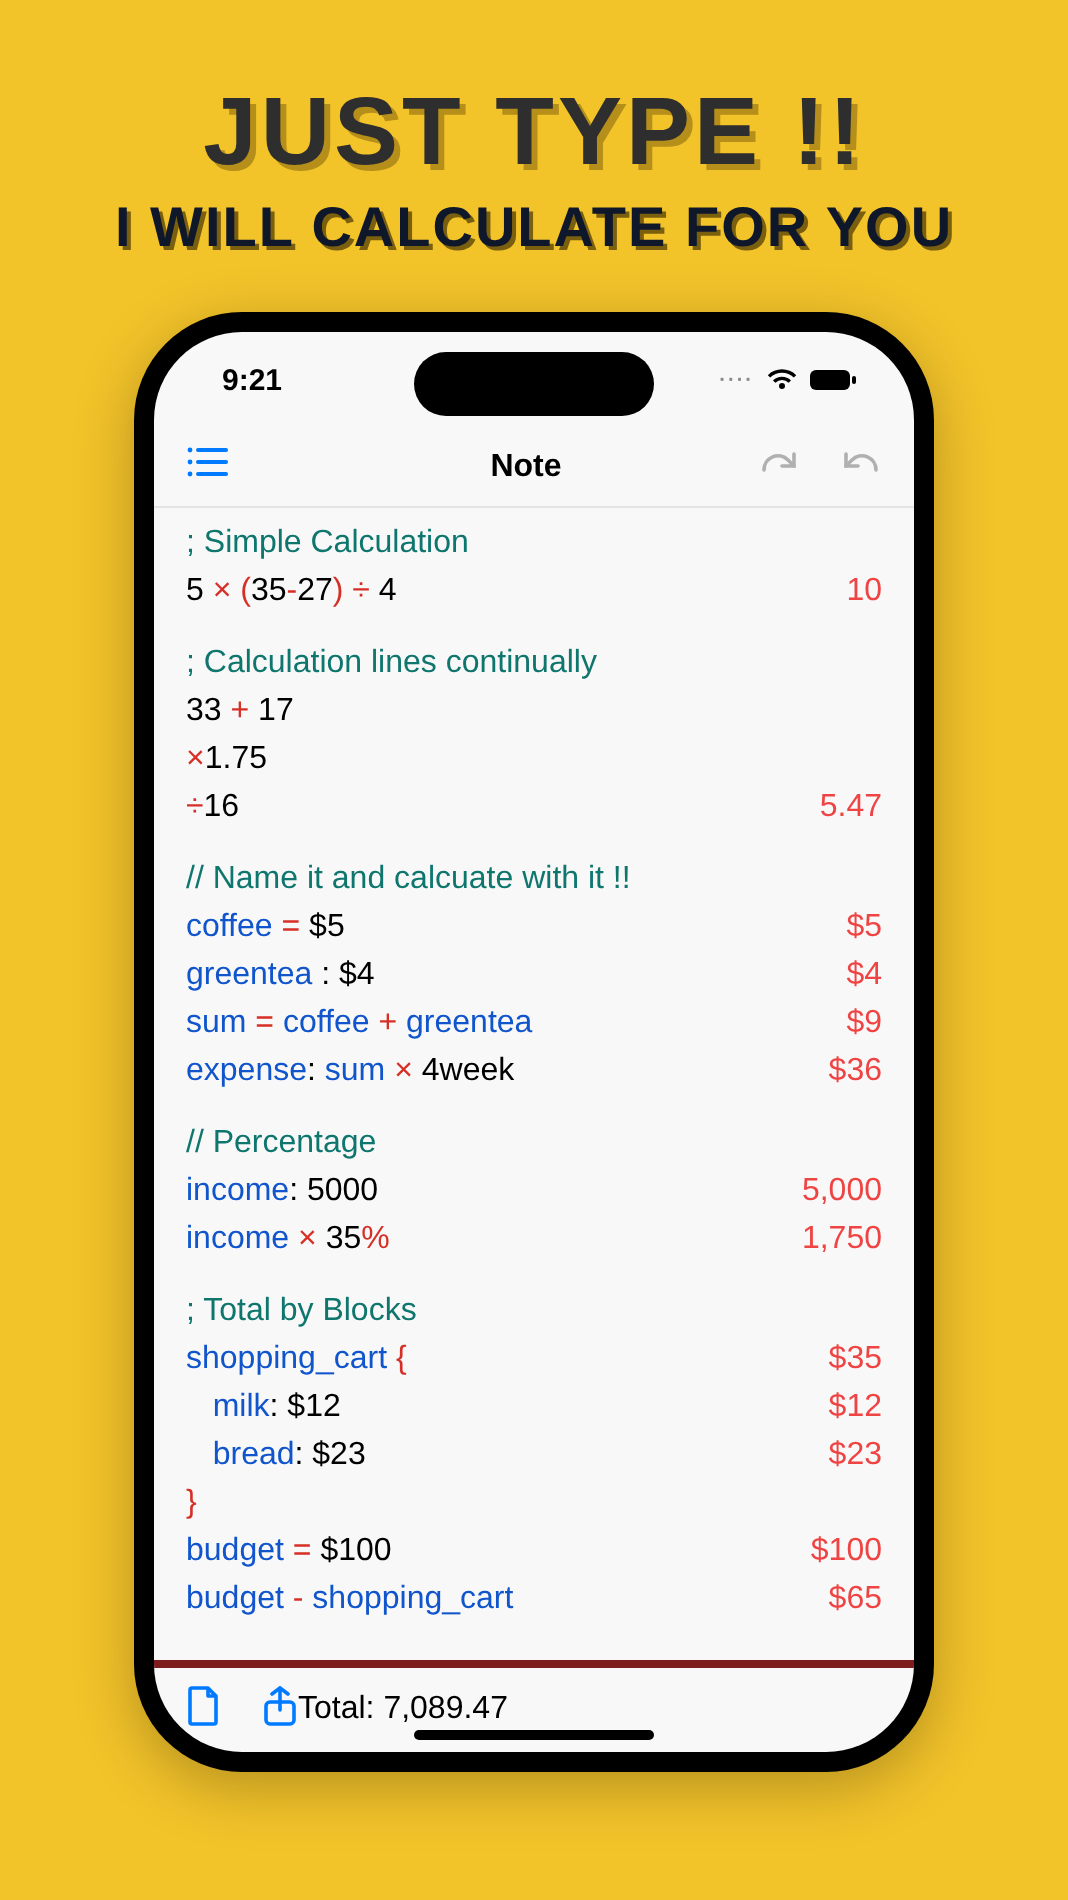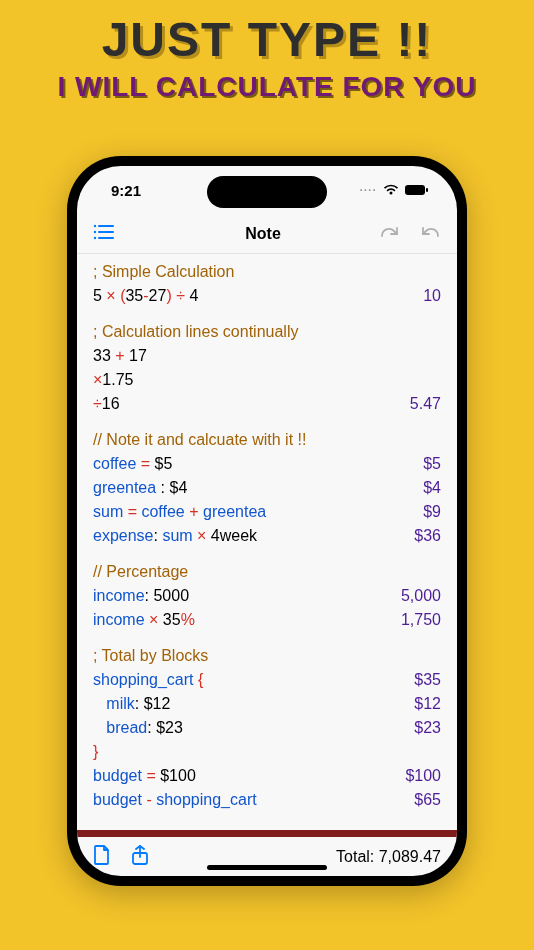--- a/index.html
+++ b/index.html
@@ -13,7 +13,7 @@
   }
   .hero {
     text-align: center;
-    padding-top: 12px;
+    padding-top: 39px;
   }
   .hero-line1 {
     font-size: 48px;

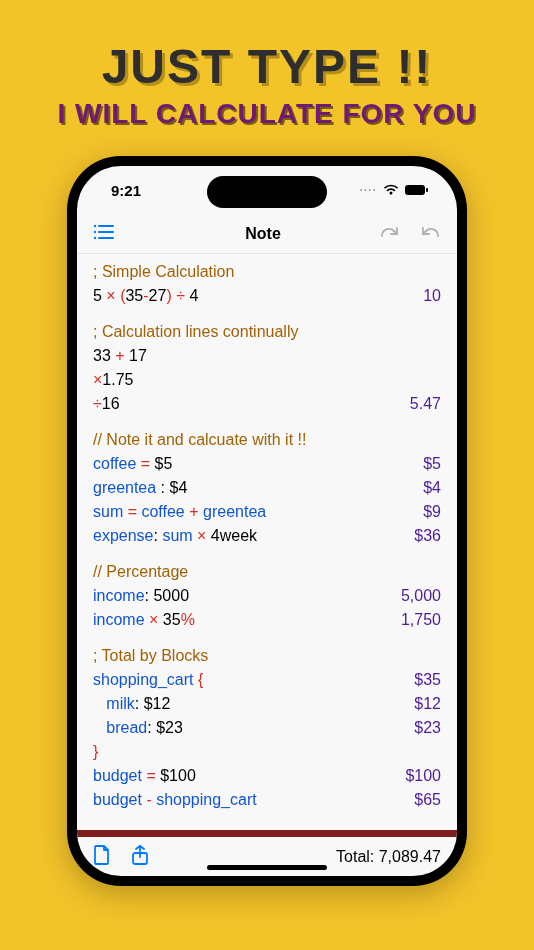--- a/index.html
+++ b/index.html
@@ -27,7 +27,7 @@
     font-size: 28px;
     font-weight: 900;
     letter-spacing: 1px;
-    color: #701a75;
+    color: #0f172a;
     text-shadow: 2px 2px 0 #7a5f0e;
     font-family: Impact, "Arial Black", sans-serif;
     margin-top: 4px;

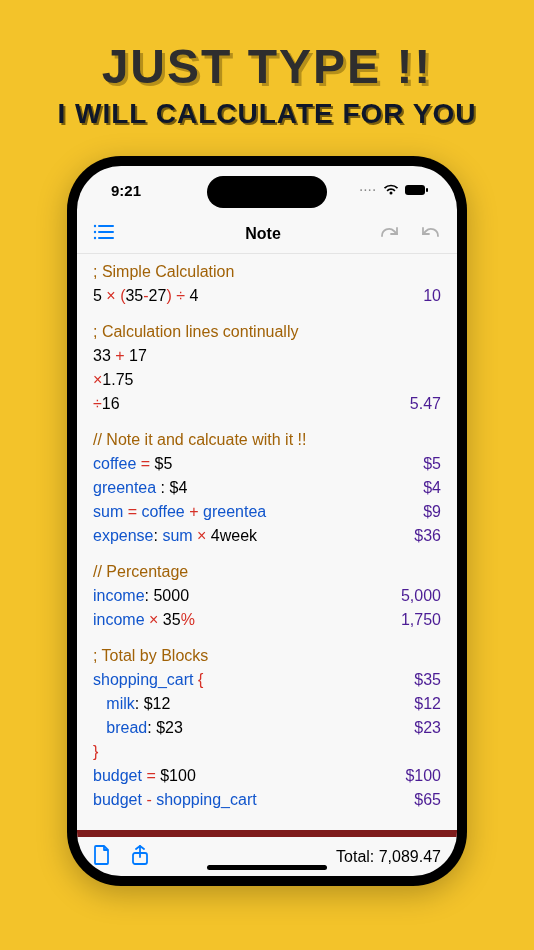--- a/index.html
+++ b/index.html
@@ -101,7 +101,7 @@
   .row { display:flex; justify-content:space-between; align-items:baseline; }
   .left-expr { white-space: pre; }
   .right-val { color:#4c1d95; font-variant-numeric: tabular-nums; }
-  .cmt { color:#a16207; }
+  .cmt { color:#0f766e; }
   .blk { color:#000; }
   .var { color:#1155cc; }
   .op  { color:#d63026; }

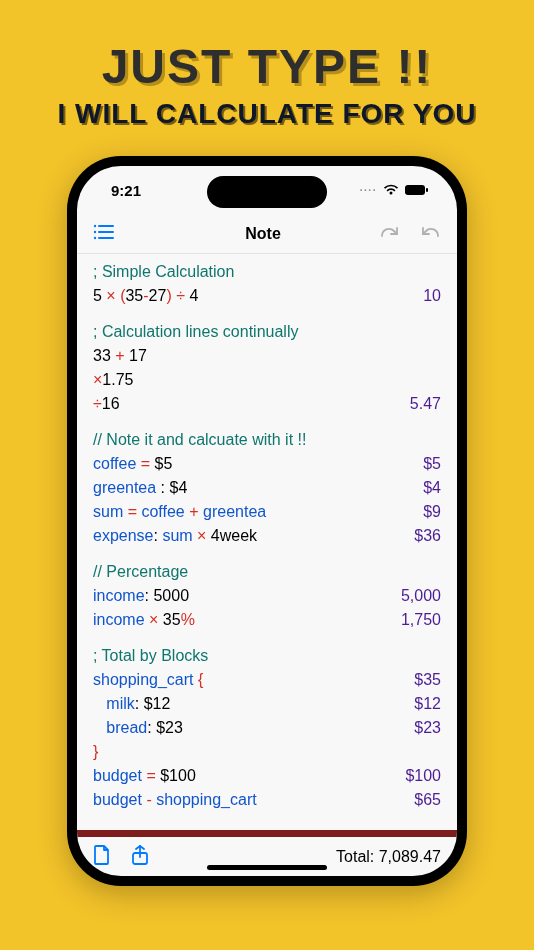--- a/index.html
+++ b/index.html
@@ -100,7 +100,7 @@
   }
   .row { display:flex; justify-content:space-between; align-items:baseline; }
   .left-expr { white-space: pre; }
-  .right-val { color:#4c1d95; font-variant-numeric: tabular-nums; }
+  .right-val { color:#ef4444; font-variant-numeric: tabular-nums; }
   .cmt { color:#0f766e; }
   .blk { color:#000; }
   .var { color:#1155cc; }

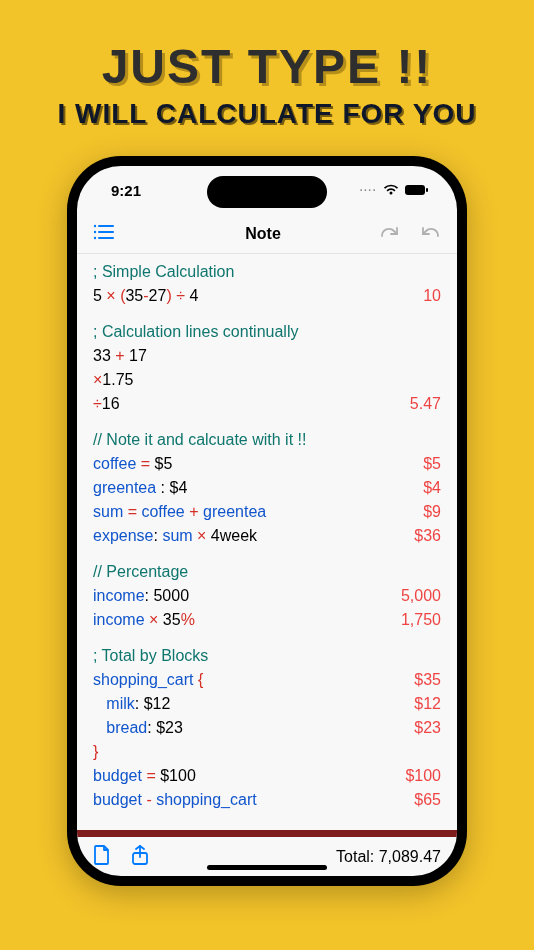--- a/index.html
+++ b/index.html
@@ -216,7 +216,7 @@
       <div class="spacer"></div>
 
       <div class="row">
-          <span class="left-expr"><span class="cmt">// Note it and calcuate with it !!</span></span>
+          <span class="left-expr"><span class="cmt">// Name it and calcuate with it !!</span></span>
         </div>
       <div class="row">
         <span class="left-expr"><span class="var">coffee </span><span class="op">= </span><span class="blk">$5</span></span>

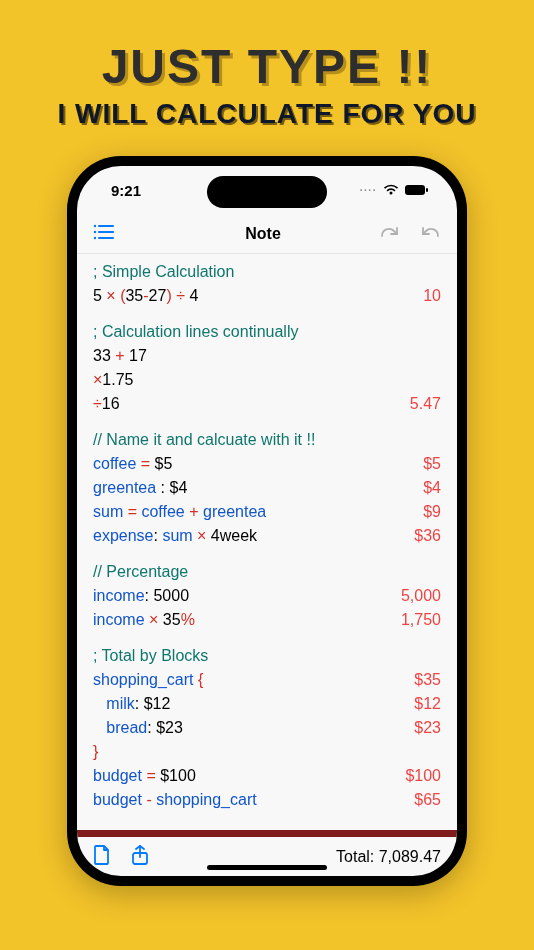--- a/index.html
+++ b/index.html
@@ -108,10 +108,9 @@
   .spacer { height: 12px; }
   .bottom-bar {
     height: 46px;
-    border-top: 7px solid #7f1d1d;
+    border-top: 4px solid #7f1d1d;
     display:flex;
     align-items:center;
-    justify-content: space-between;
     padding: 0 16px;
     font-size: 16px;
   }

